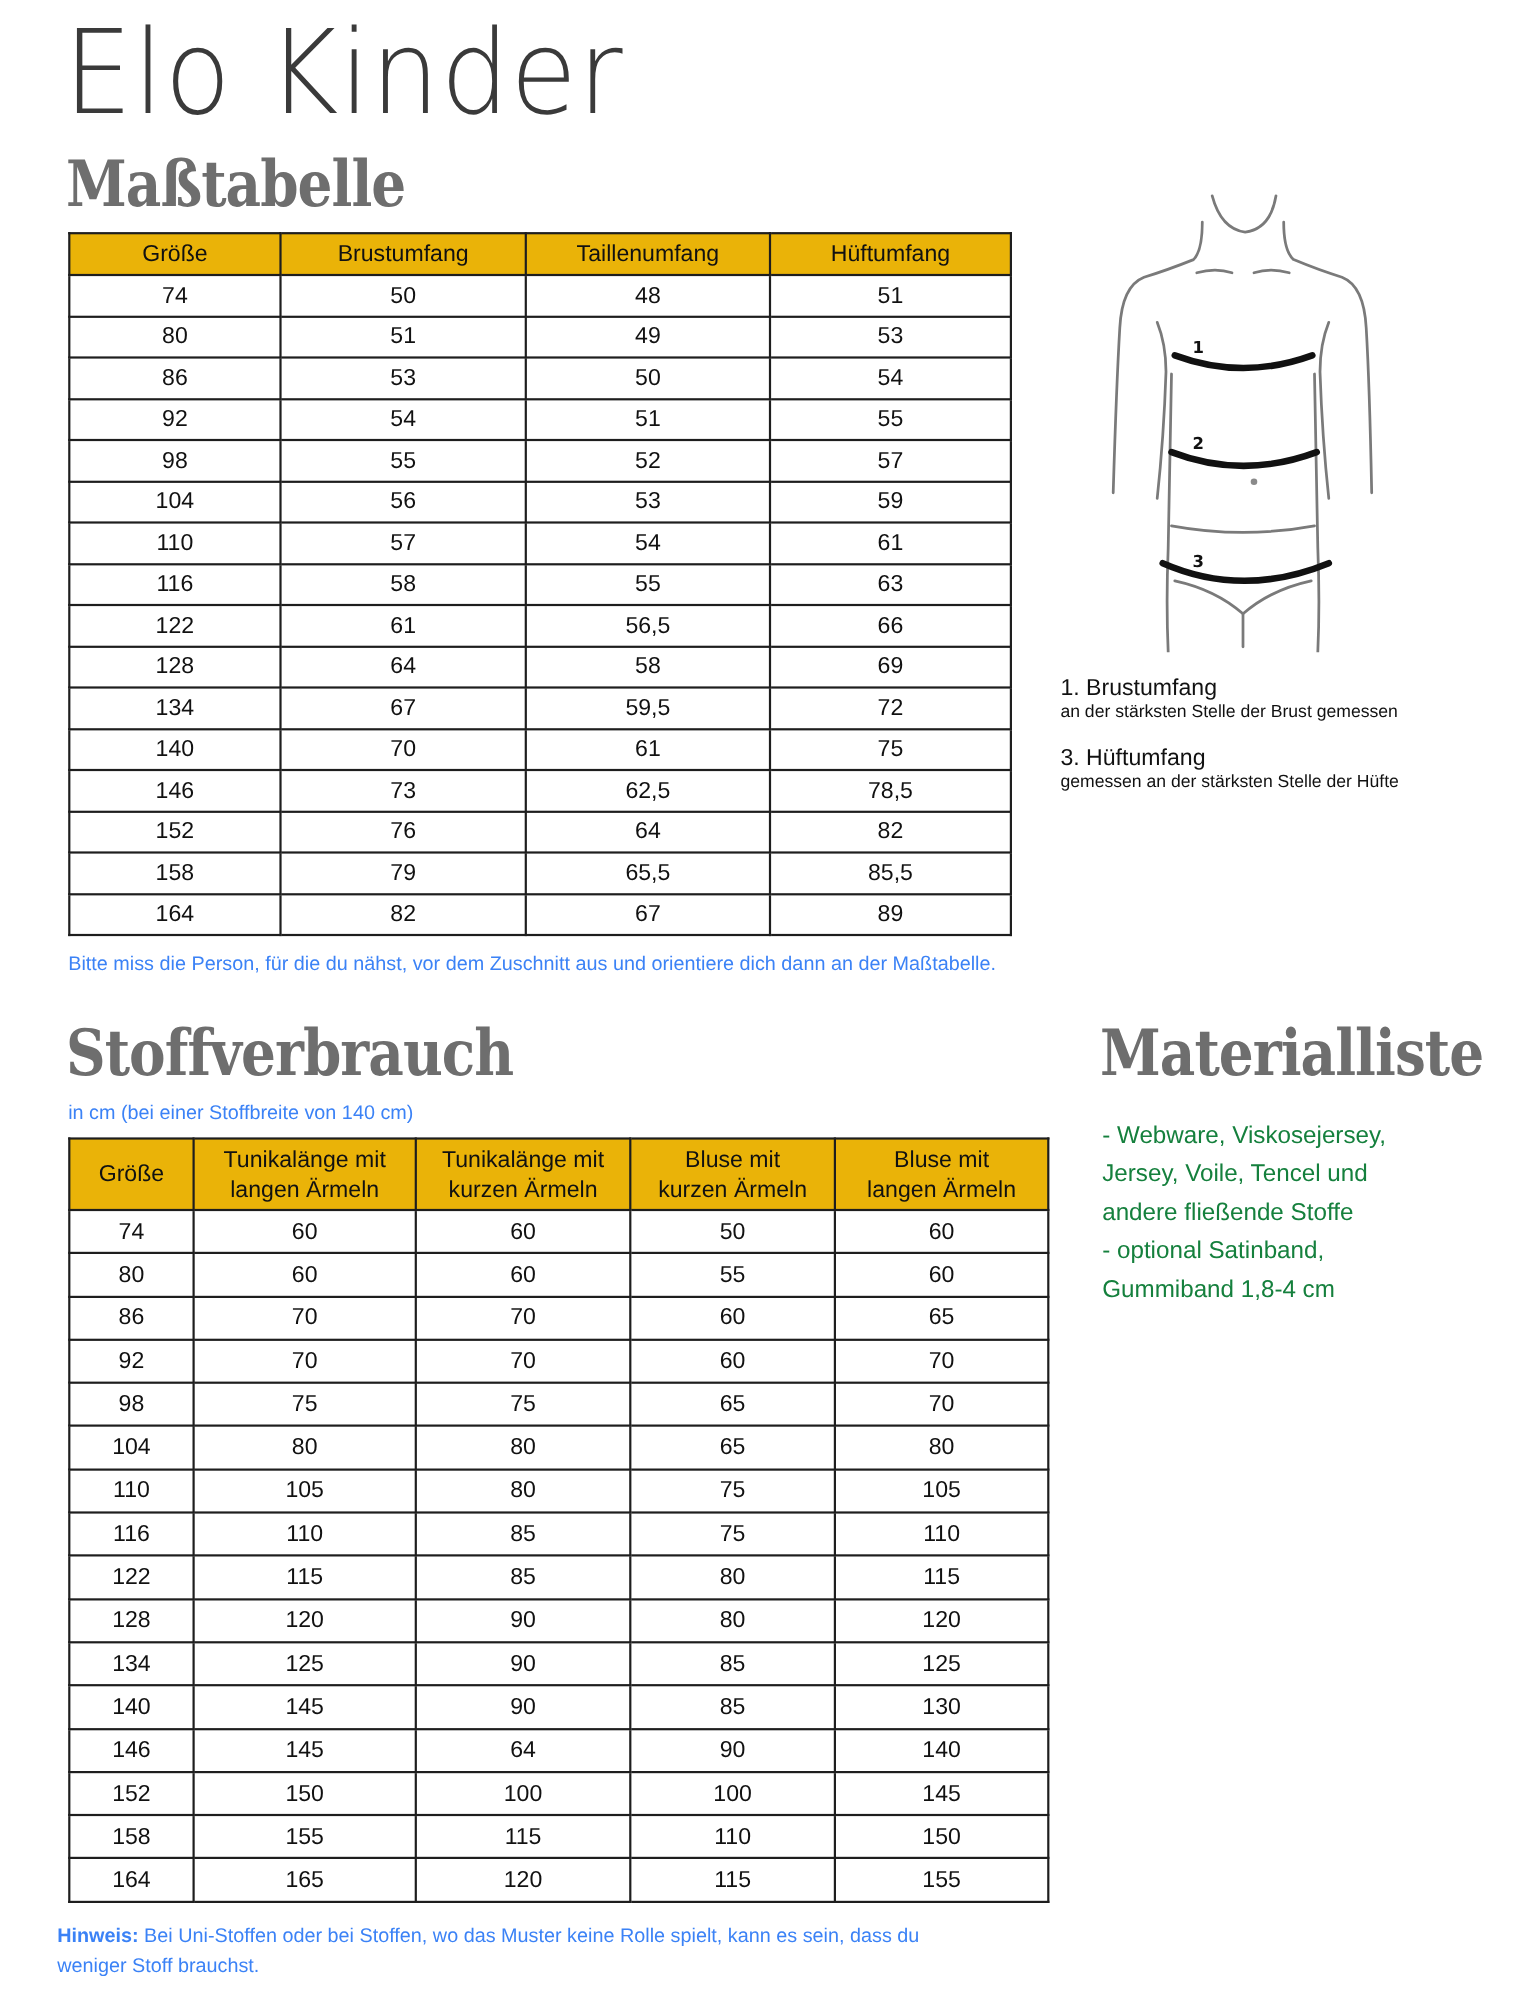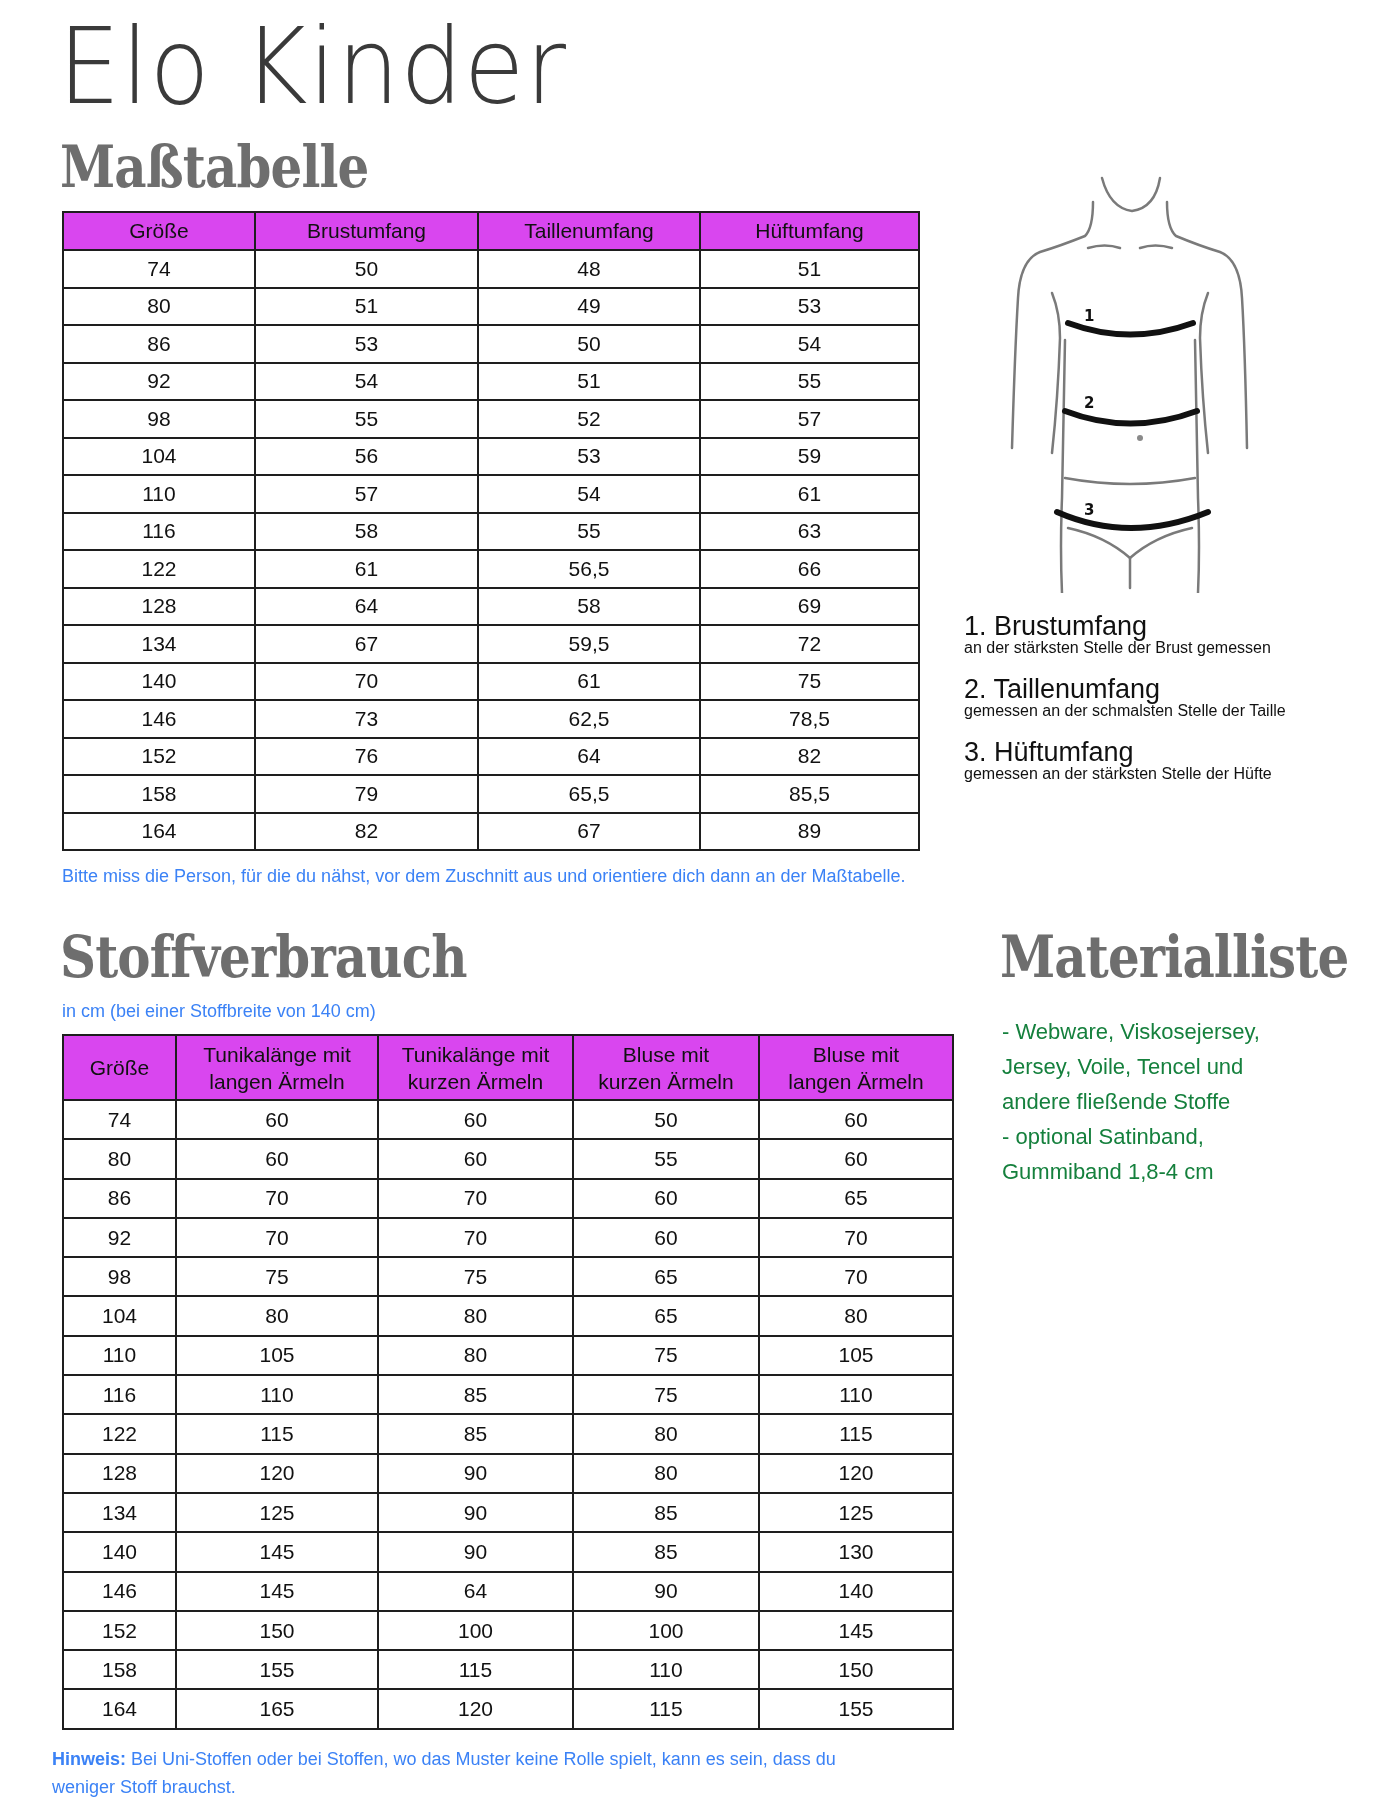--- a/index.html
+++ b/index.html
@@ -31,7 +31,7 @@
     border: 2px solid #1e1e1e; text-align: center; font-weight: normal;
     font-size: 21px; padding: 0;
   }
-  table.grid th { background: #d946ef; }
+  table.grid th { background: #eab308; }
 
   #size-table { left: 62px; top: 211px; width: 856px; }
   #size-table th { height: 38px; }

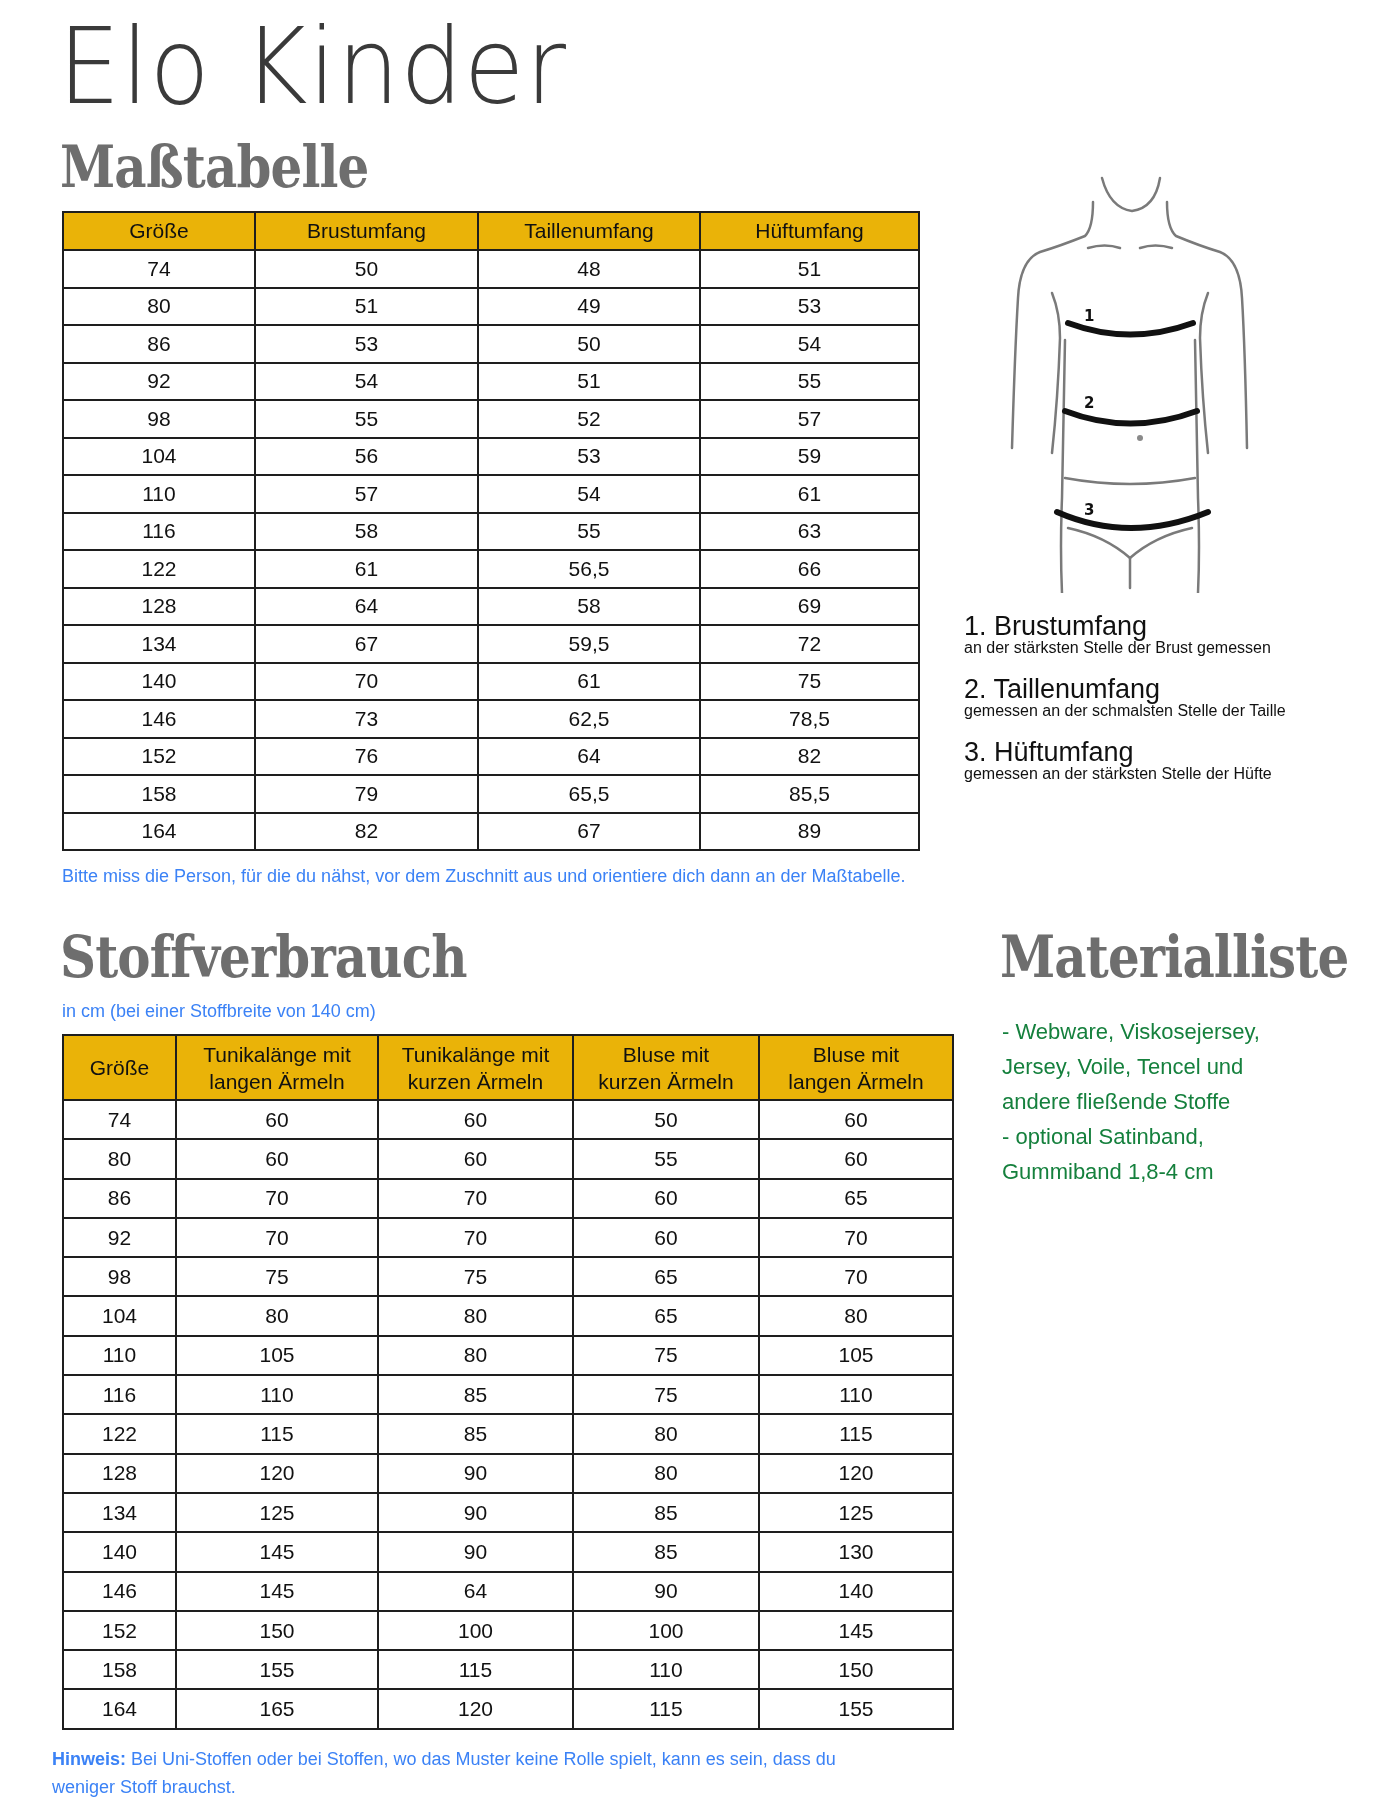--- a/index.html
+++ b/index.html
@@ -54,7 +54,7 @@
 
   .legend { position: absolute; left: 964px; top: 614px; width: 410px; }
   .legend .item { margin-bottom: 20px; }
-  .legend .item-title { font-size: 27px; line-height: 24px; color: #111; }
+  .legend .item-title { font-size: 21px; line-height: 24px; color: #111; }
   .legend .item-sub { font-size: 16px; line-height: 19px; color: #111; }
 
   .material-list {

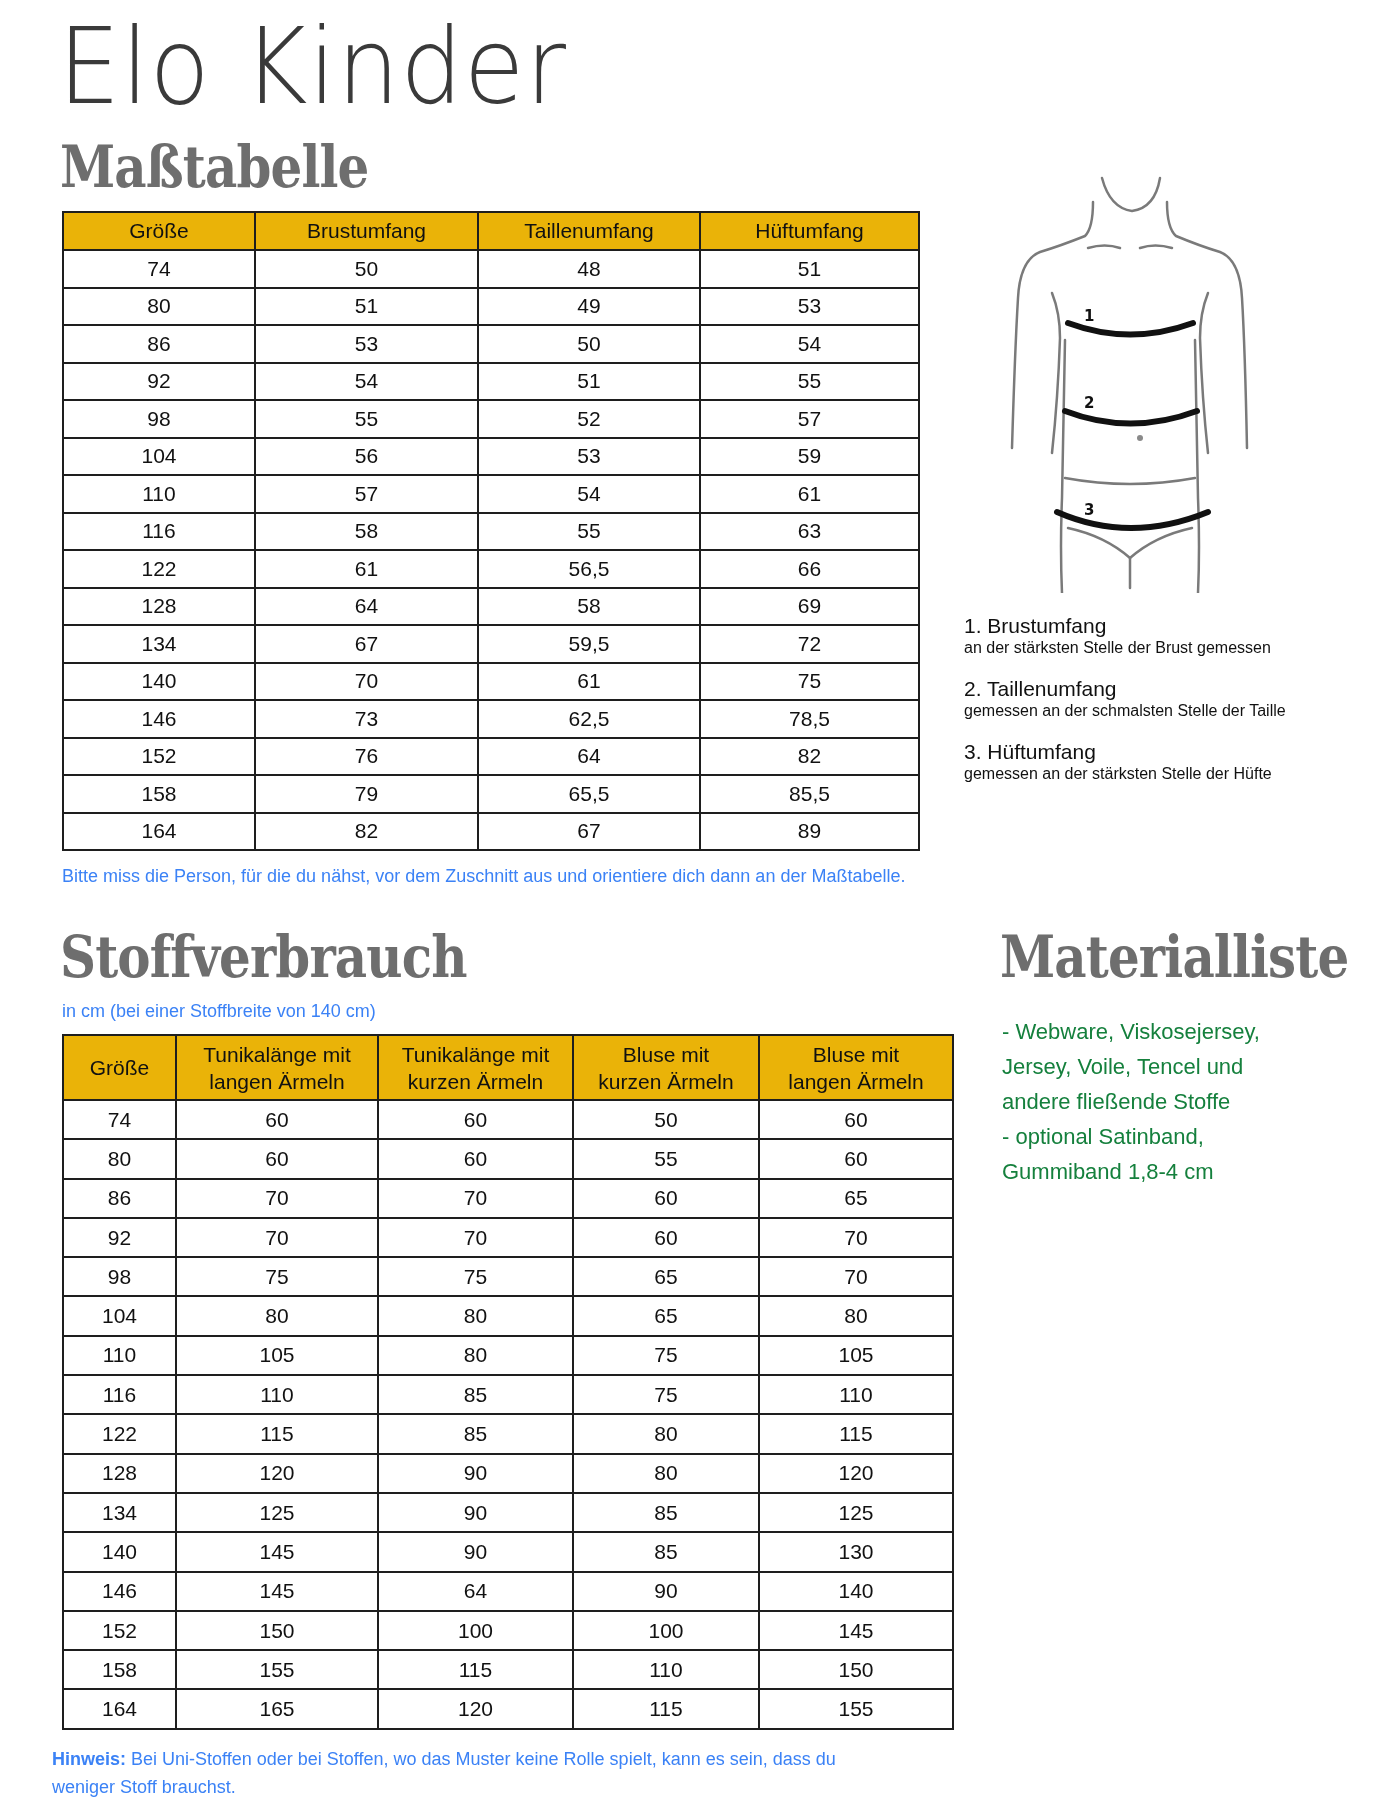--- a/index.html
+++ b/index.html
@@ -226,10 +226,6 @@
   <div class="item">
     <div class="item-title">1. Brustumfang</div>
     <div class="item-sub">an der stärksten Stelle der Brust gemessen</div>
-  </div>
-  <div class="item">
-    <div class="item-title">2. Taillenumfang</div>
-    <div class="item-sub">gemessen an der schmalsten Stelle der Taille</div>
   </div>
   <div class="item">
     <div class="item-title">3. Hüftumfang</div>

